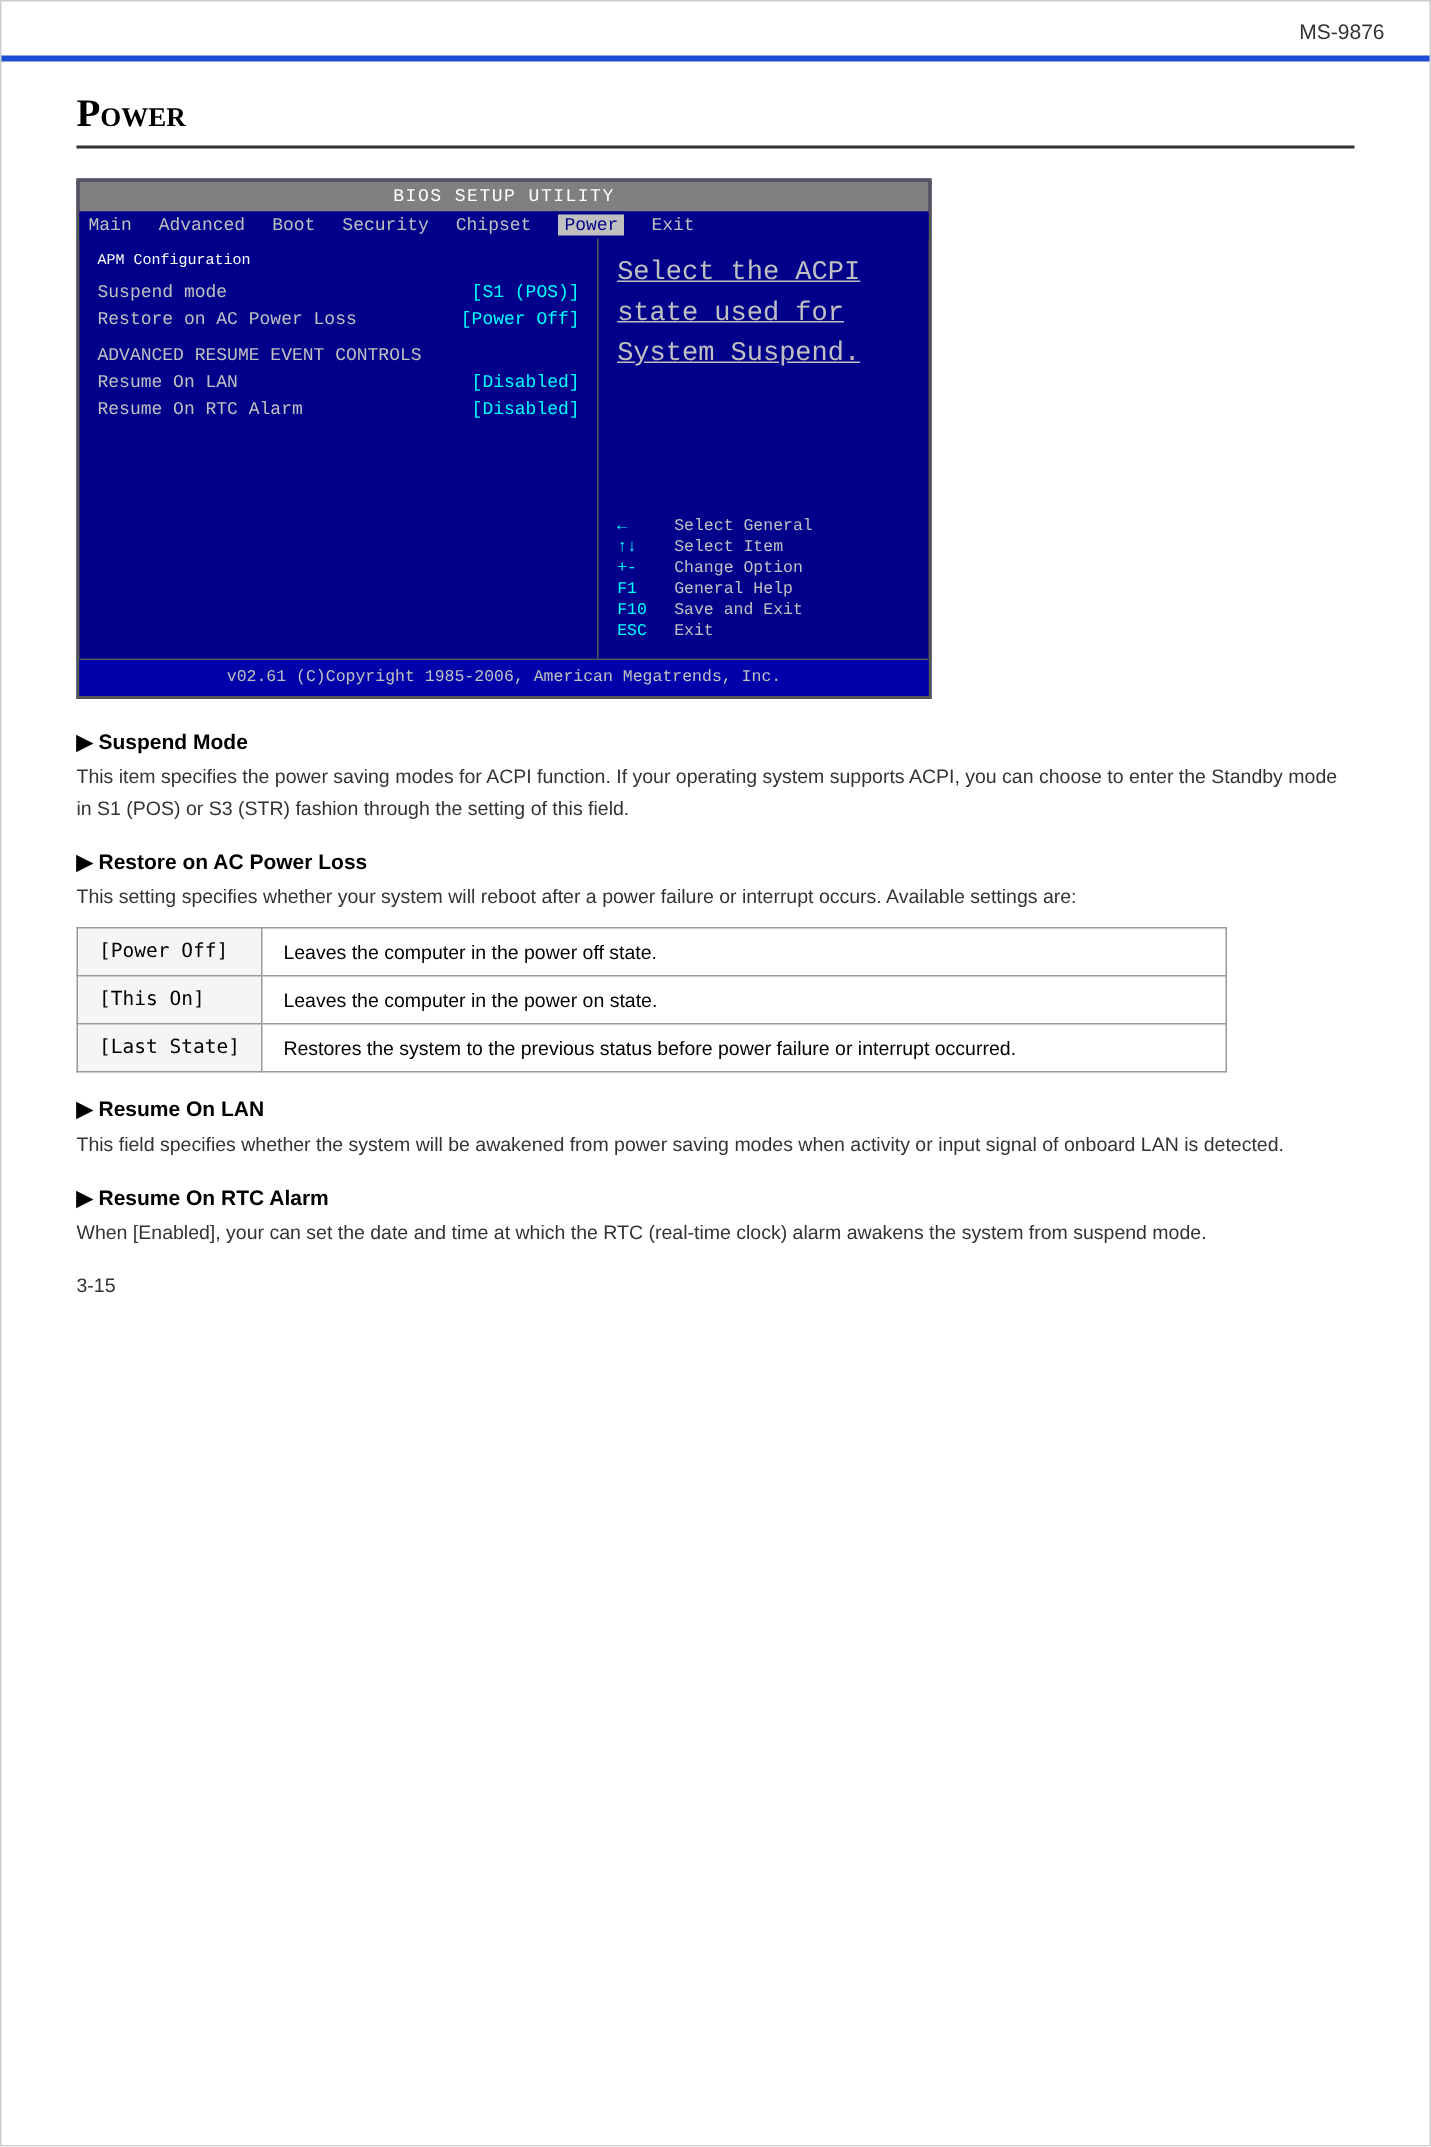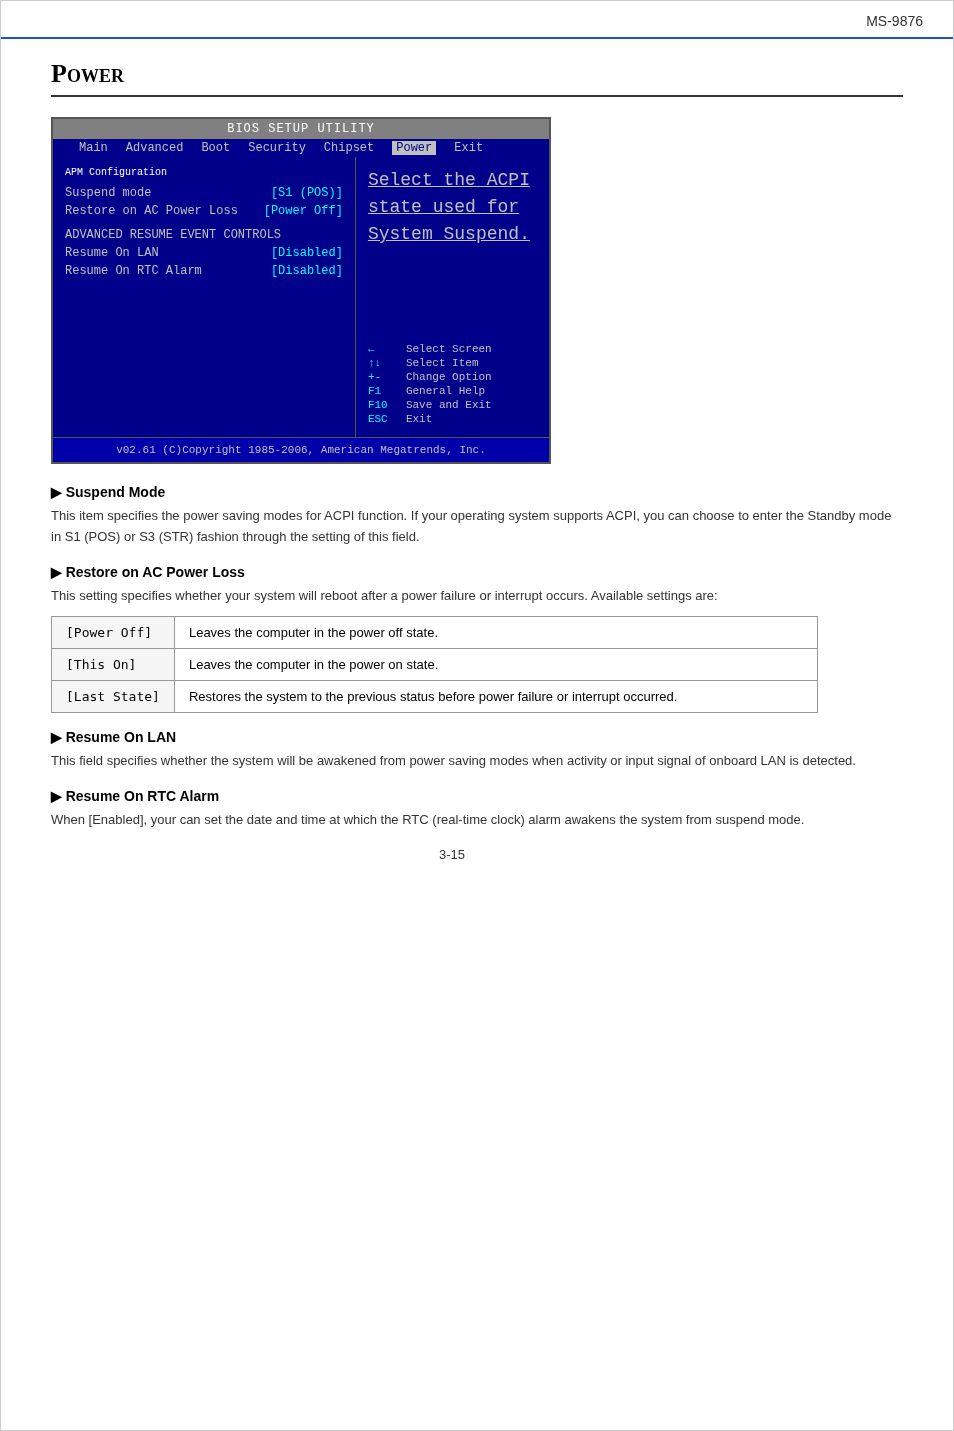--- a/index.html
+++ b/index.html
@@ -21,7 +21,7 @@
       display: flex;
       justify-content: flex-end;
       padding: 12px 30px 8px 30px;
-      border-bottom: 2px solid #1d4ed8;
+      border-bottom: 4px solid #1d4ed8;
     }
     .header-model {
       font-size: 14px;

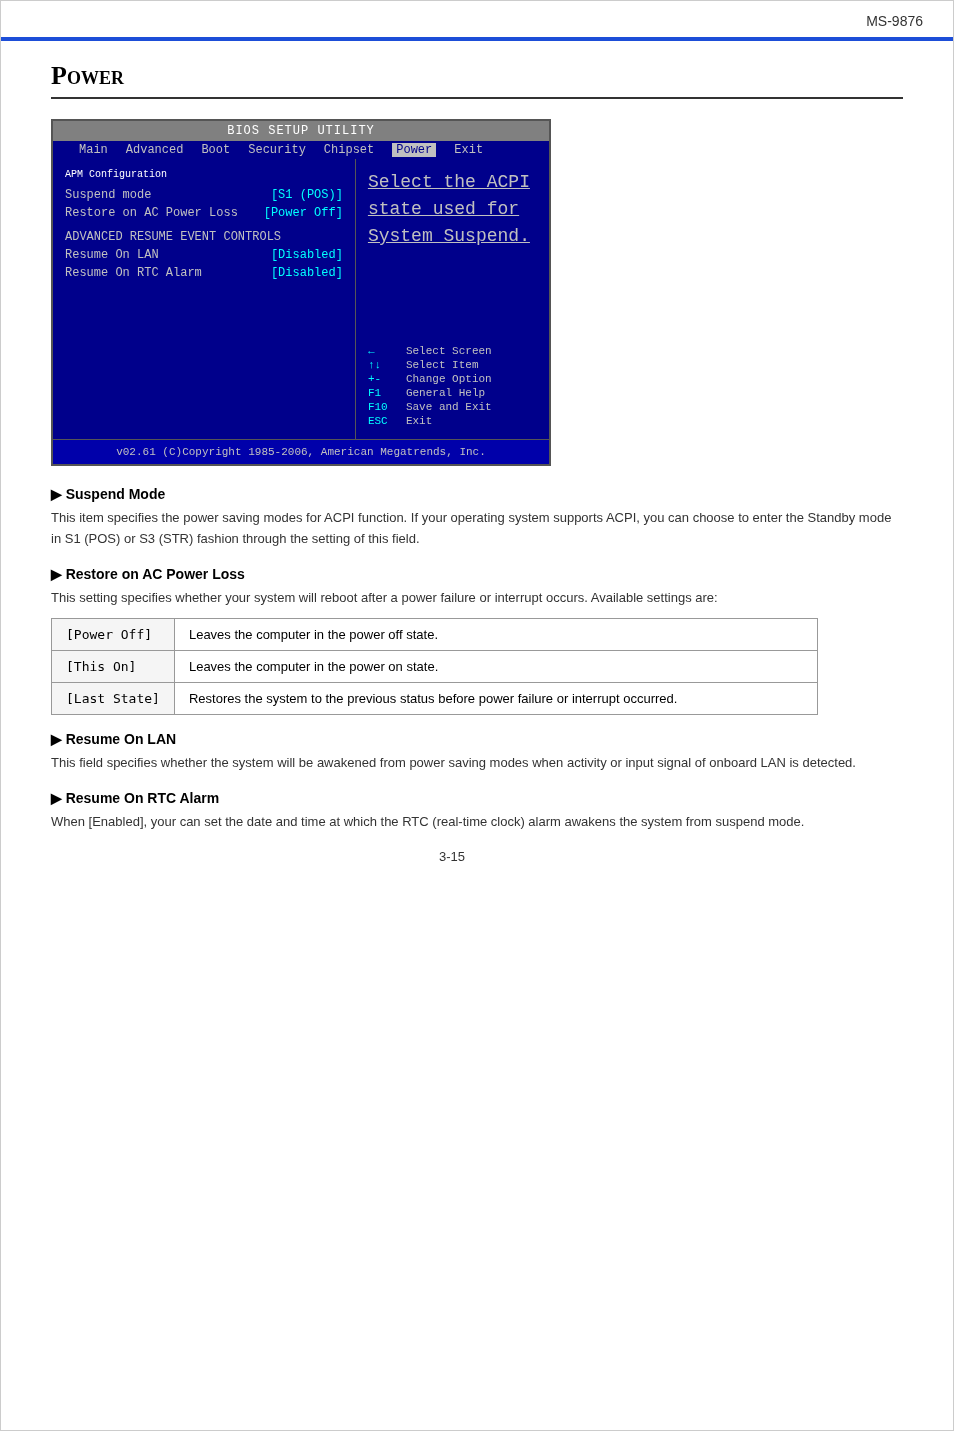--- a/index.html
+++ b/index.html
@@ -46,7 +46,7 @@
       margin: 20px 0 20px 0;
       border: 2px solid #555;
       background: #00008b;
-      width: 500px;
+      width: 570px;
       font-family: 'Courier New', monospace;
       font-size: 12px;
       color: #c0c0c0;

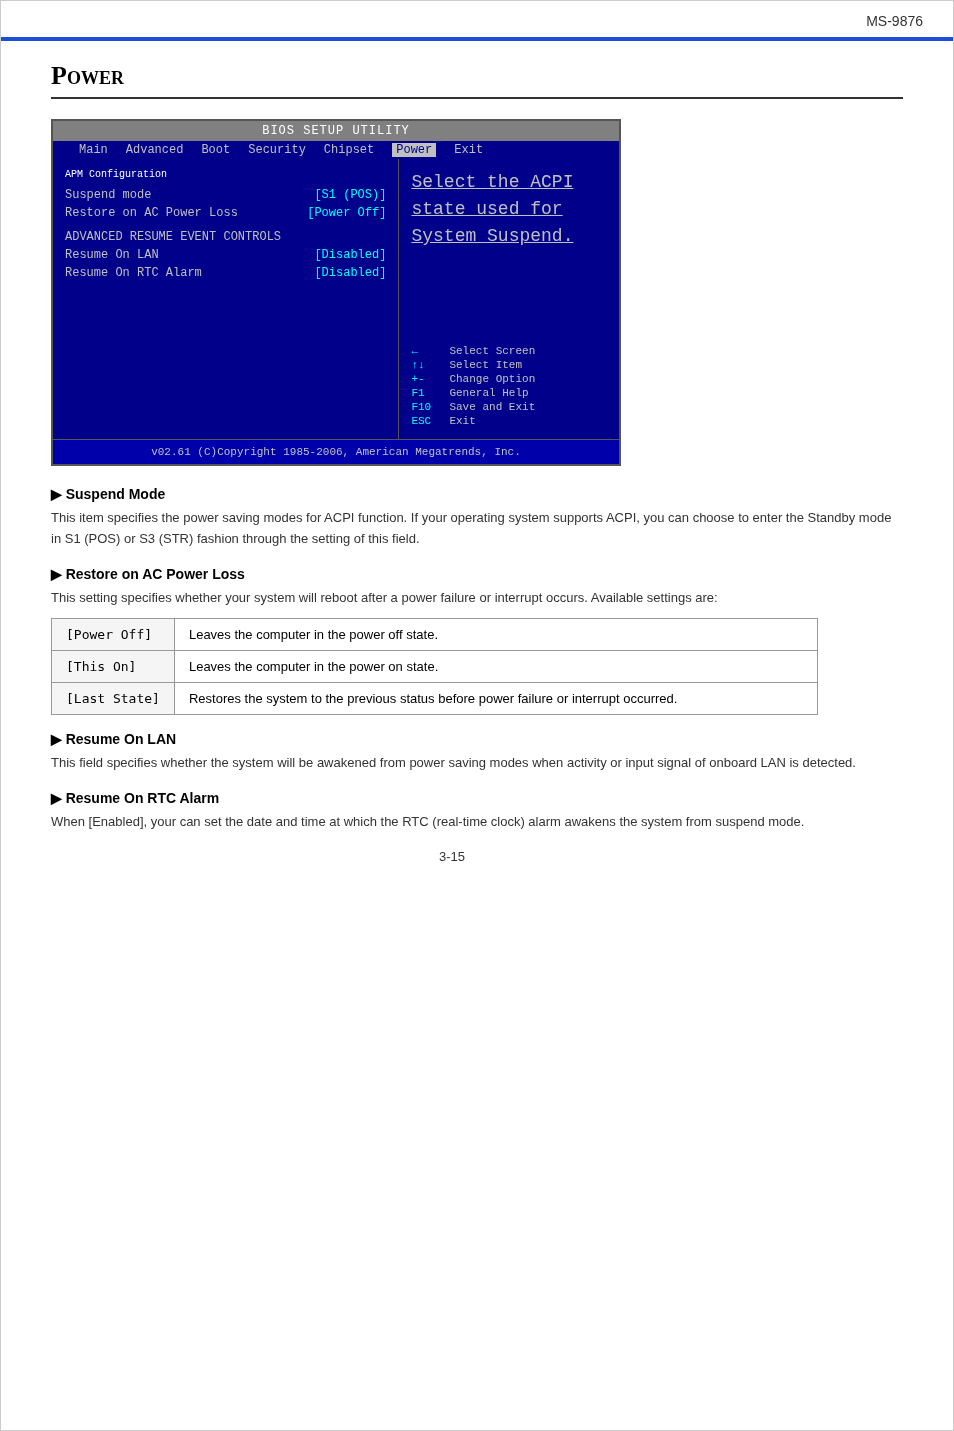--- a/index.html
+++ b/index.html
@@ -63,7 +63,7 @@
       background: #00008b;
       color: #c0c0c0;
       display: flex;
-      padding: 2px 26px;
+      padding: 2px 6px;
       gap: 18px;
     }
     .bios-menu-item {

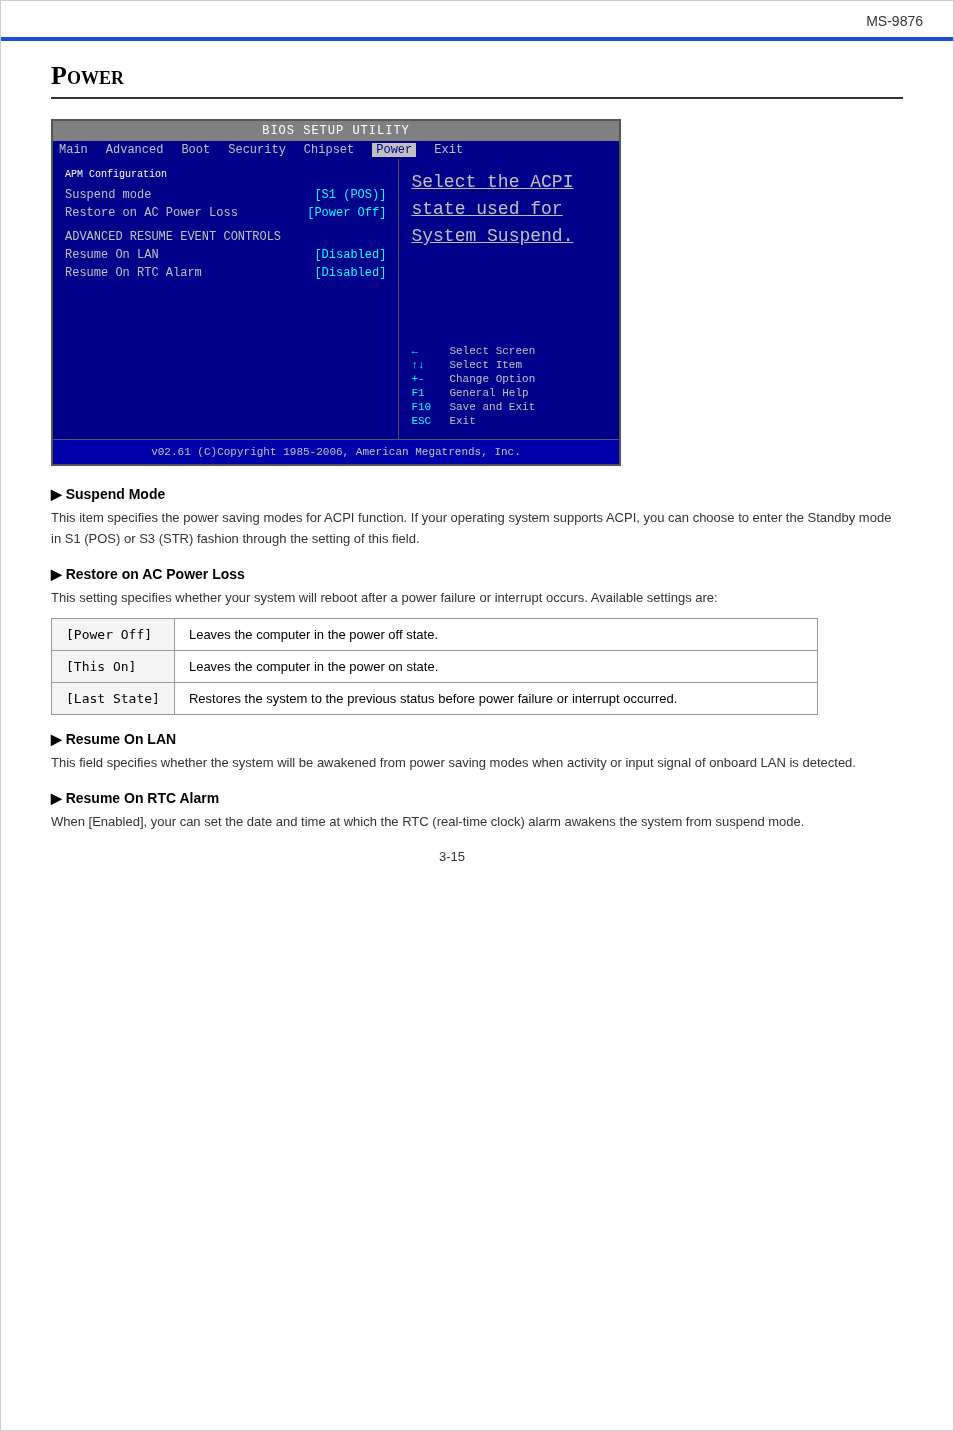--- a/index.html
+++ b/index.html
@@ -258,7 +258,7 @@
           <div class="bios-keys">
             <div class="bios-key-row">
               <span class="bios-key-name">←</span>
-              <span class="bios-key-desc">Select Screen</span>
+              <span class="bios-key-desc">Select General</span>
             </div>
             <div class="bios-key-row">
               <span class="bios-key-name">↑↓</span>

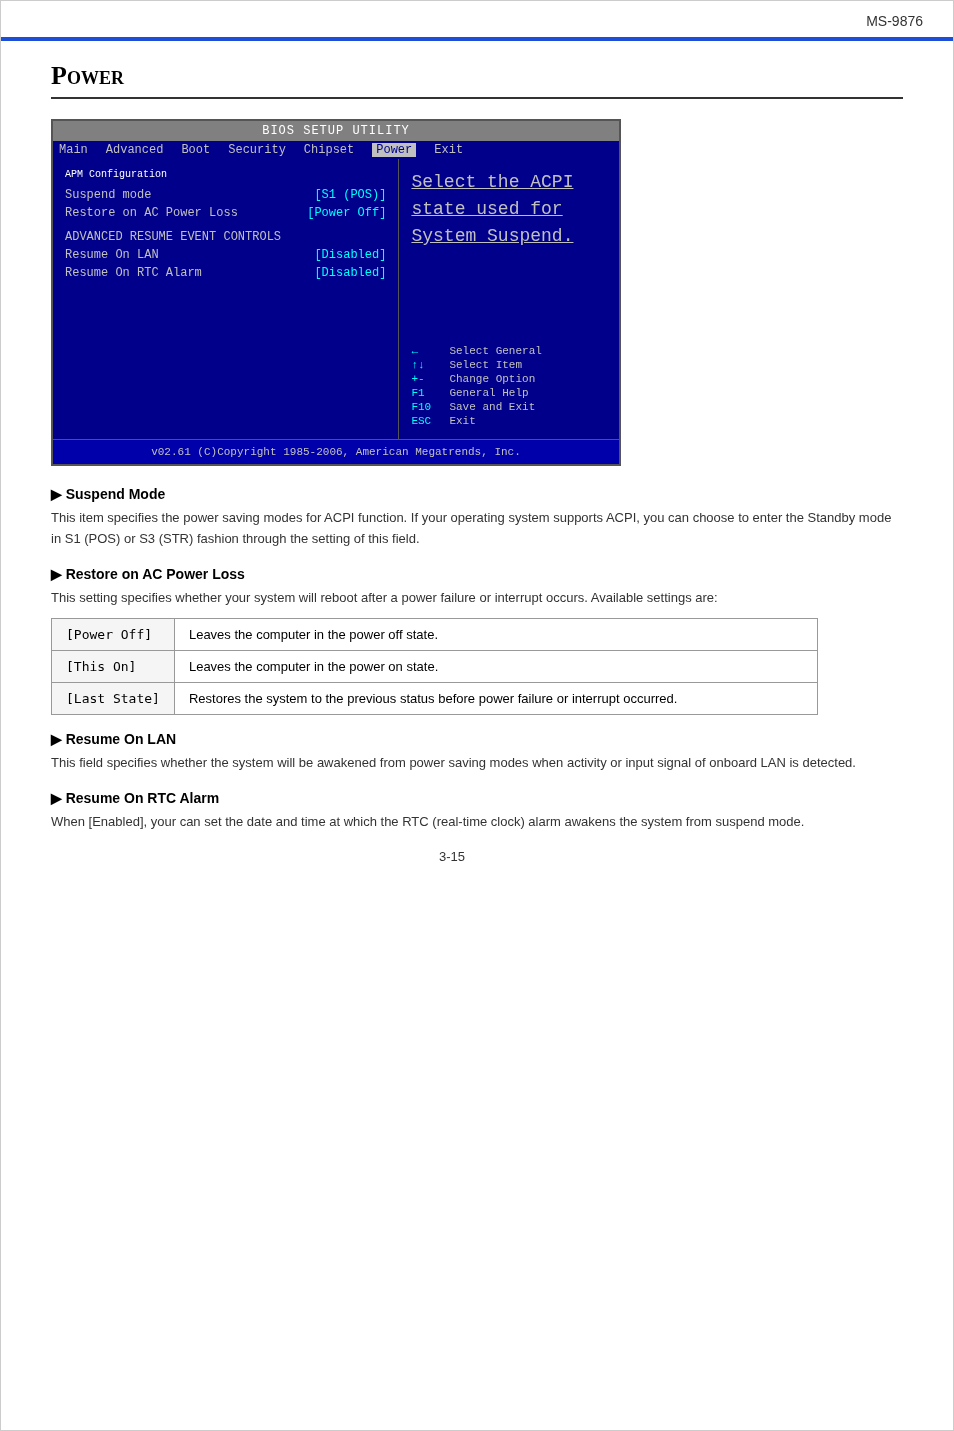--- a/index.html
+++ b/index.html
@@ -185,7 +185,7 @@
     }
 
     .page-number {
-      text-align: center;
+      text-align: left;
       font-size: 13px;
       color: #333;
       padding-right: 50px;

